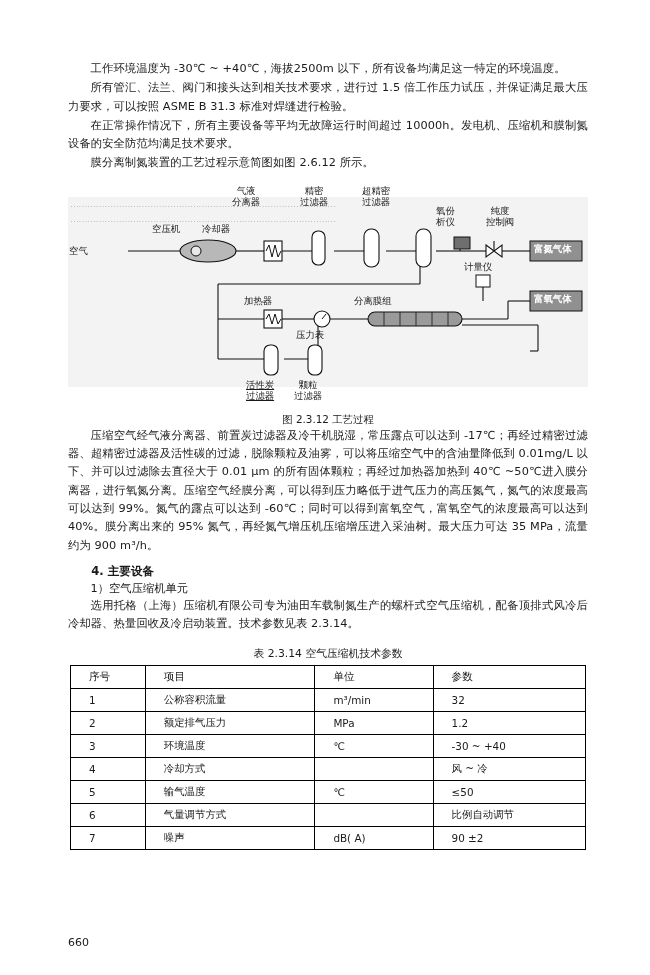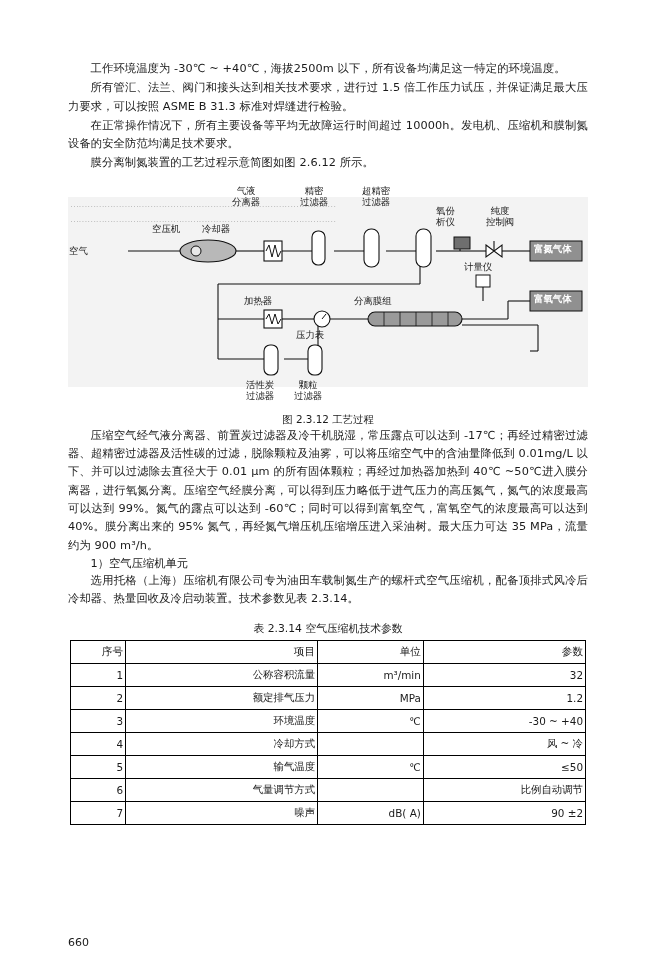--- a/index.html
+++ b/index.html
@@ -196,7 +196,7 @@
     <div style="position:absolute;left:286px;top:116px;" class="fig-label">分离膜组</div>
     <div style="position:absolute;left:396px;top:82px;" class="fig-label">计量仪</div>
     <div style="position:absolute;left:228px;top:150px;" class="fig-label">压力表</div>
-    <div style="position:absolute;left:178px;top:200px;text-align:center;white-space:pre-line;line-height:1.2;" class="fig-label">活性炭
+    <div style="position:absolute;left:178px;top:200px;text-align:center;white-space:pre-line;line-height:1.2;text-decoration:underline;" class="fig-label">活性炭
 过滤器</div>
     <div style="position:absolute;left:226px;top:200px;text-align:center;white-space:pre-line;line-height:1.2;" class="fig-label">颗粒
 过滤器</div>

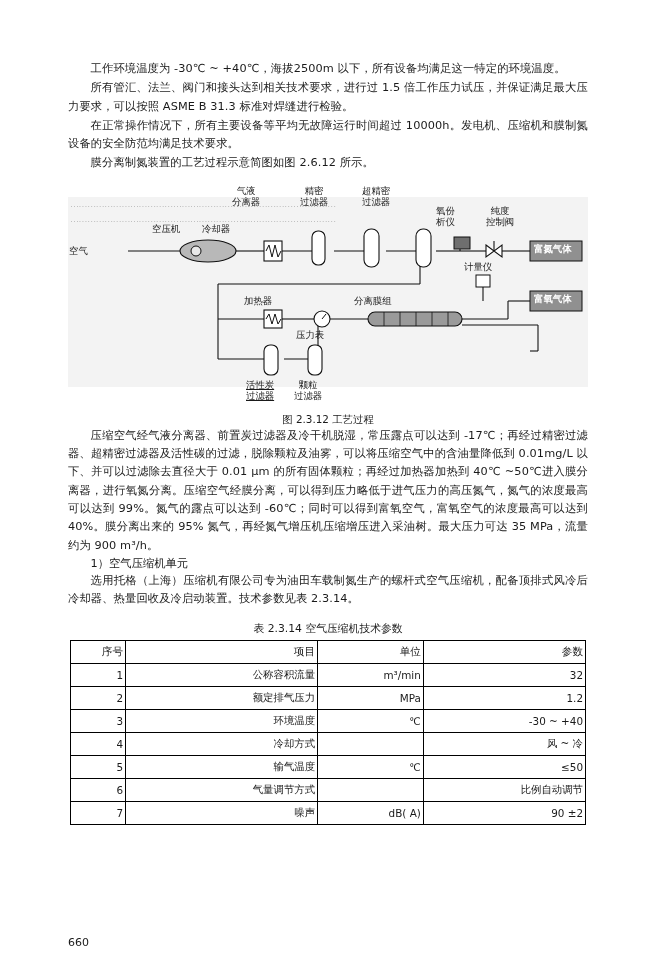--- a/index.html
+++ b/index.html
@@ -206,6 +206,7 @@
 
   <p class="body indent" style="">压缩空气经气液分离器、前置炭过滤器及冷干机脱湿，常压露点可以达到 -17℃；再经过精密过滤器、超精密过滤器及活性碳的过滤，脱除颗粒及油雾，可以将压缩空气中的含油量降低到 0.01mg/L 以下、并可以过滤除去直径大于 0.01 μm 的所有固体颗粒；再经过加热器加热到 40℃ ~50℃进入膜分离器，进行氧氮分离。压缩空气经膜分离，可以得到压力略低于进气压力的高压氮气，氮气的浓度最高可以达到 99%。氮气的露点可以达到 -60℃；同时可以得到富氧空气，富氧空气的浓度最高可以达到 40%。膜分离出来的 95% 氮气，再经氮气增压机压缩增压进入采油树。最大压力可达 35 MPa，流量约为 900 m³/h。</p>
 
+  <div class="section-head">4. 主要设备</div>
   <div class="sub-head">1）空气压缩机单元</div>
   <p class="body indent">选用托格（上海）压缩机有限公司专为油田车载制氮生产的螺杆式空气压缩机，配备顶排式风冷后冷却器、热量回收及冷启动装置。技术参数见表 2.3.14。</p>
 

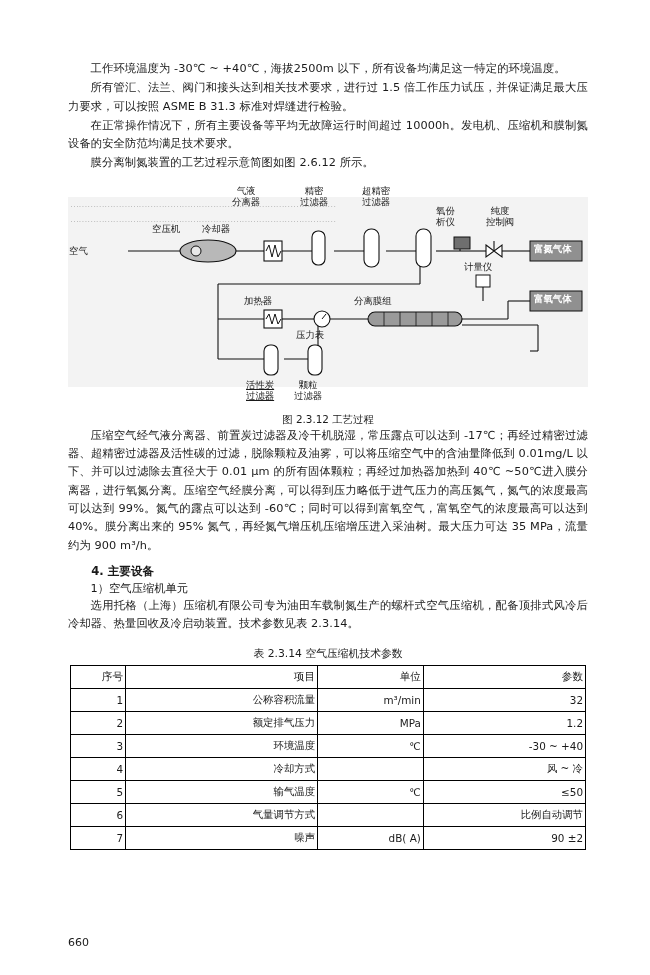--- a/index.html
+++ b/index.html
@@ -71,9 +71,9 @@
   }
   table.spec th,table.spec td{
     border:1px solid #000;
-    text-align:right;
+    text-align:left;
     height:22px;
-    padding:0 2px;
+    padding:0 18px;
     font-weight:normal;
   }
   table.spec thead th{font-size:10.6px;}

